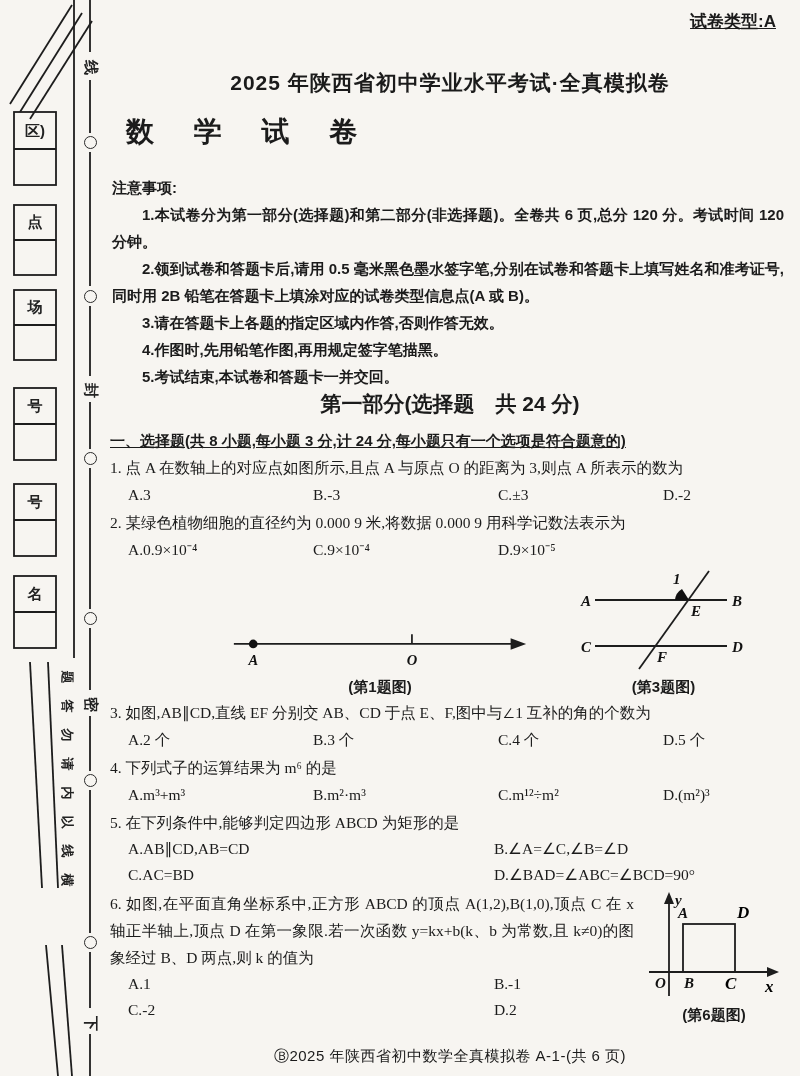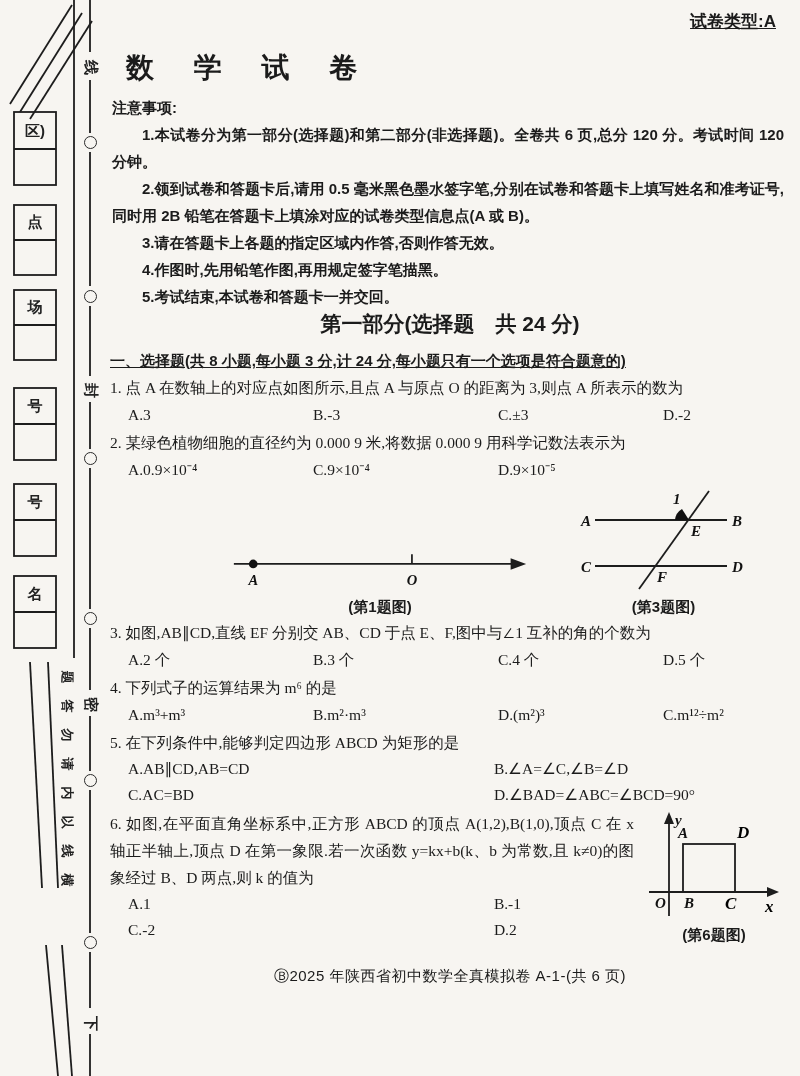--- a/index.html
+++ b/index.html
@@ -161,6 +161,7 @@
   <div class="content">
 
     <div class="paper-type">试卷类型:A</div>
+    <div class="title1">2025 年陕西省初中学业水平考试·全真模拟卷</div>
     <div class="title2">数 学 试 卷</div>
 
     <div class="notice">

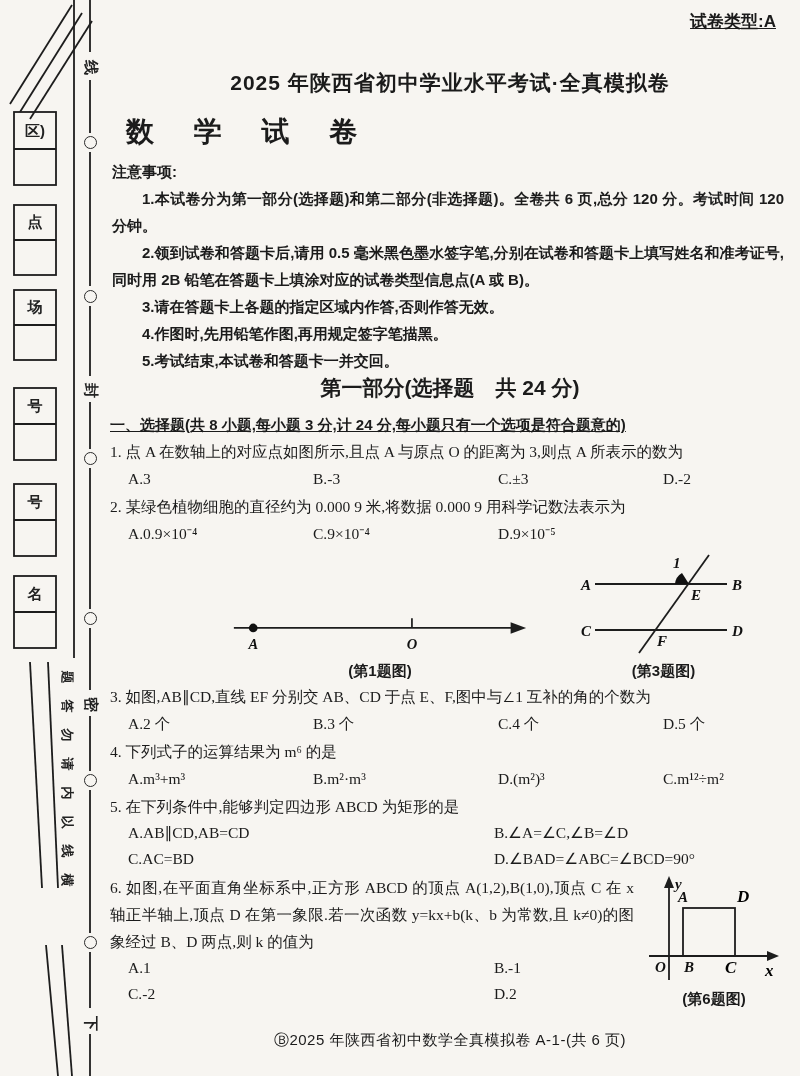--- a/index.html
+++ b/index.html
@@ -46,7 +46,7 @@
     font:bold 28px "Liberation Sans", sans-serif; letter-spacing:16px;
     text-indent:16px;
   }
-  .notice { margin-top:12px; padding:0 6px 0 2px; }
+  .notice { margin-top:28px; padding:0 6px 0 2px; }
   .notice-heading { font:bold 15px "Liberation Sans", sans-serif; margin-bottom:3px; }
   .notice p {
     font:600 15px "Liberation Sans", sans-serif; line-height:27px;

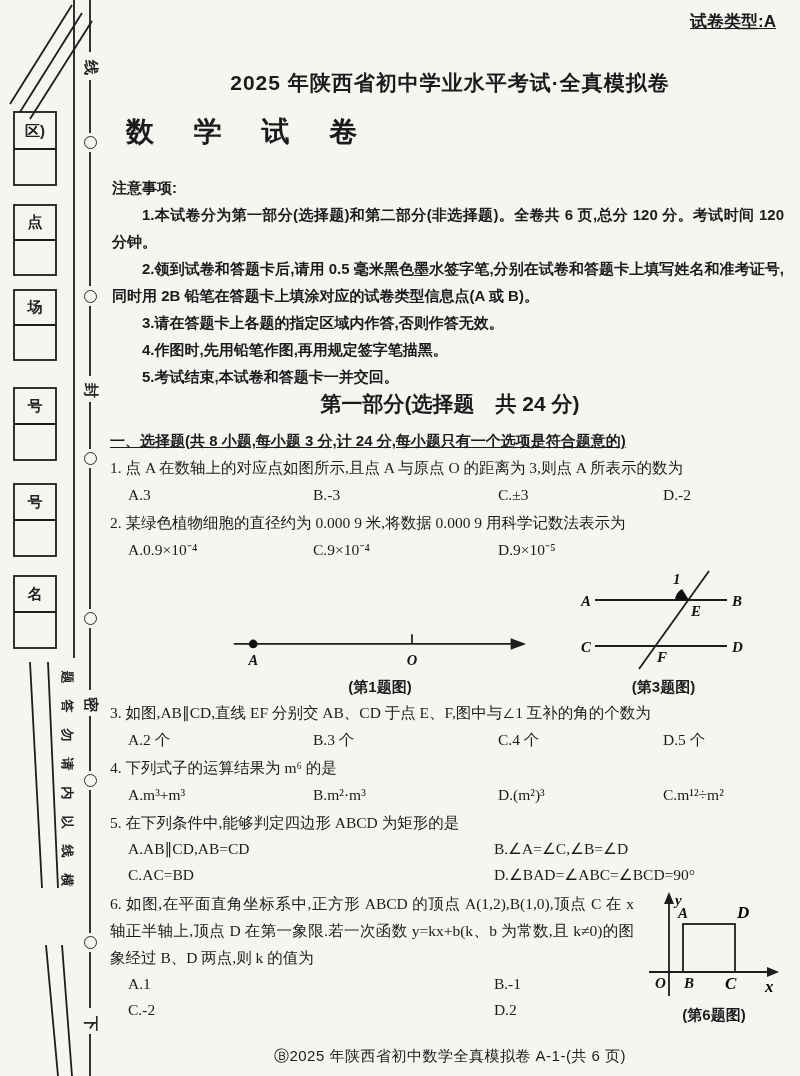--- a/index.html
+++ b/index.html
@@ -233,8 +233,8 @@
     <div class="opts4">
       <span>A.m³+m³</span>
       <span>B.m²·m³</span>
+      <span>C.m¹²÷m²</span>
       <span>D.(m²)³</span>
-      <span>C.m¹²÷m²</span>
     </div>
 
     <p class="stem">5. 在下列条件中,能够判定四边形 ABCD 为矩形的是</p>

